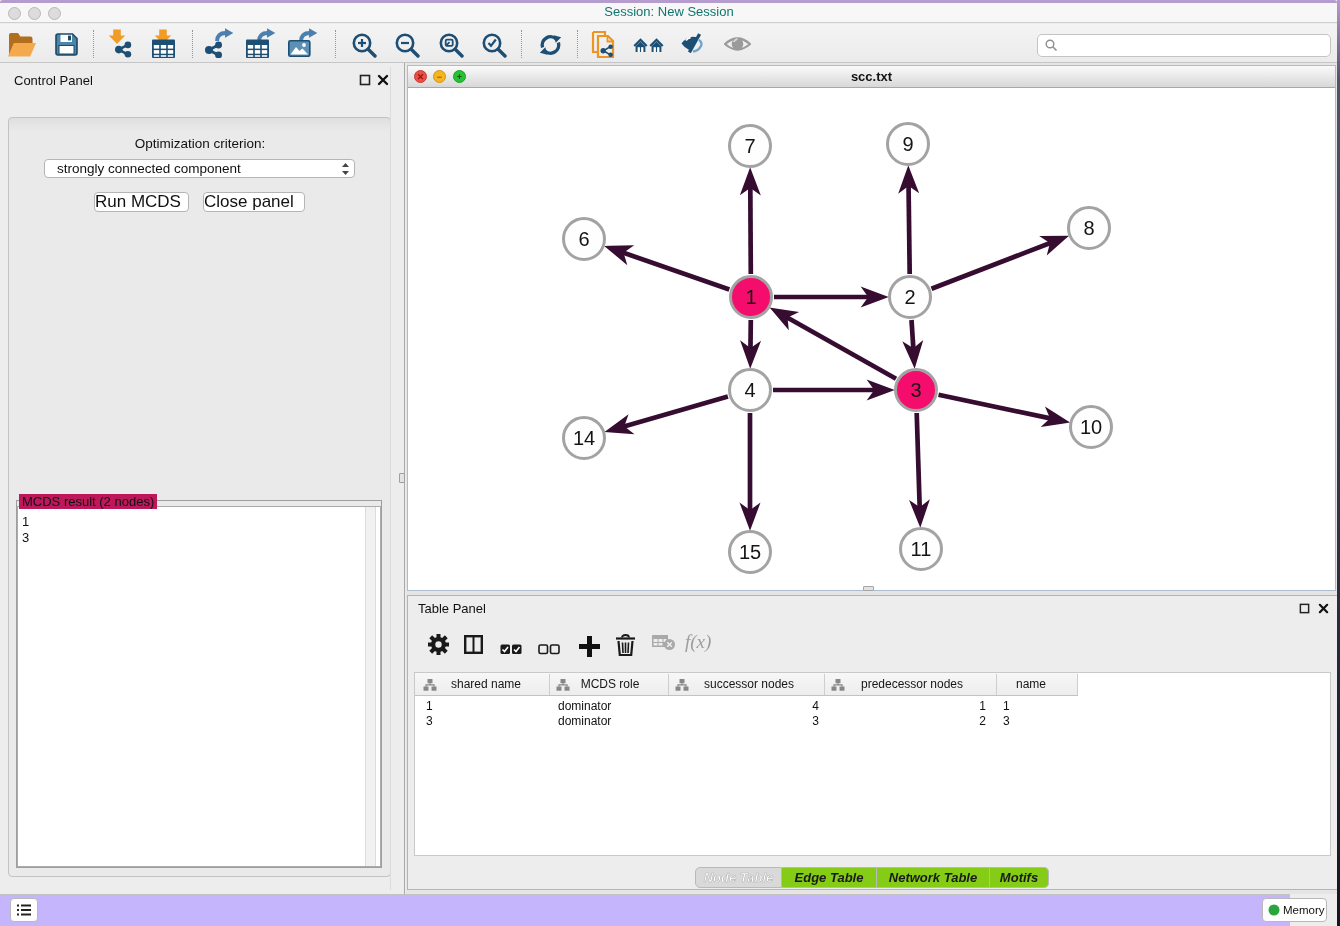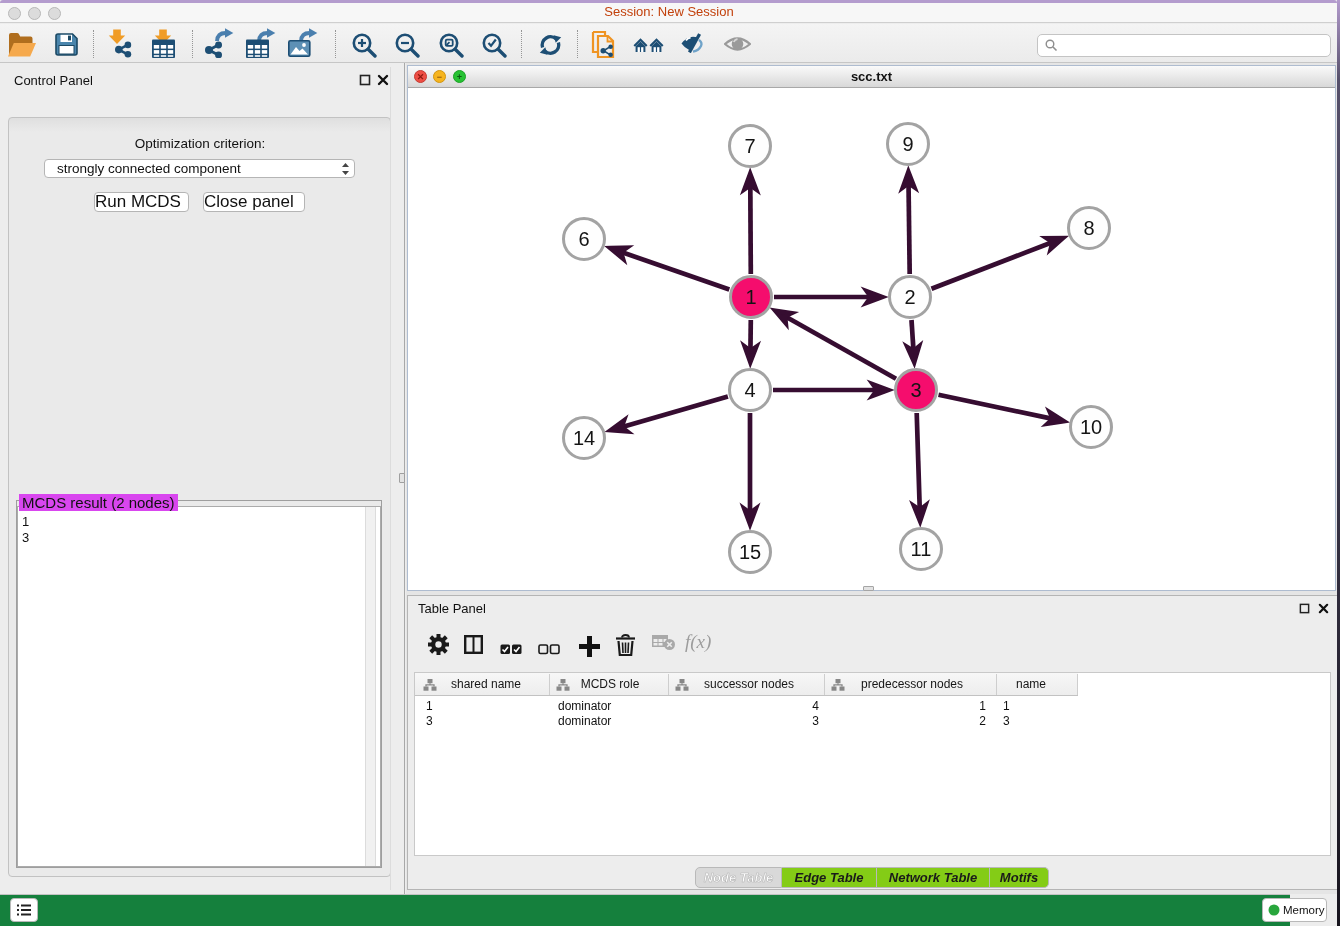--- a/index.html
+++ b/index.html
@@ -11,7 +11,7 @@
 #titlebar { position:absolute; left:0; top:0; width:1337px; height:23px; background:#f7f7f7; border-bottom:1px solid #cfcfcf; border-radius:5px 5px 0 0; }
 #titlebar .ptop { position:absolute; left:0; top:0; width:1337px; height:3px; background:#b49cce; border-radius:5px 5px 0 0; }
 .tcirc { position:absolute; top:7px; width:13px; height:13px; border-radius:50%; background:#dcdcdc; border:1px solid #b8b8b8; }
-#wtitle { position:absolute; top:4px; left:566px; width:206px; text-align:center; font-size:13px; color:#c2410c; }
+#wtitle { position:absolute; top:4px; left:566px; width:206px; text-align:center; font-size:13px; color:#0f766e; }
 
 #toolbar { position:absolute; left:0; top:24px; width:1337px; height:39px; background:linear-gradient(#f4f4f4,#ebebeb); border-bottom:1px solid #c6c6c6; }
 .tsep { position:absolute; top:6px; height:28px; width:0; border-left:1px dotted #969696; }

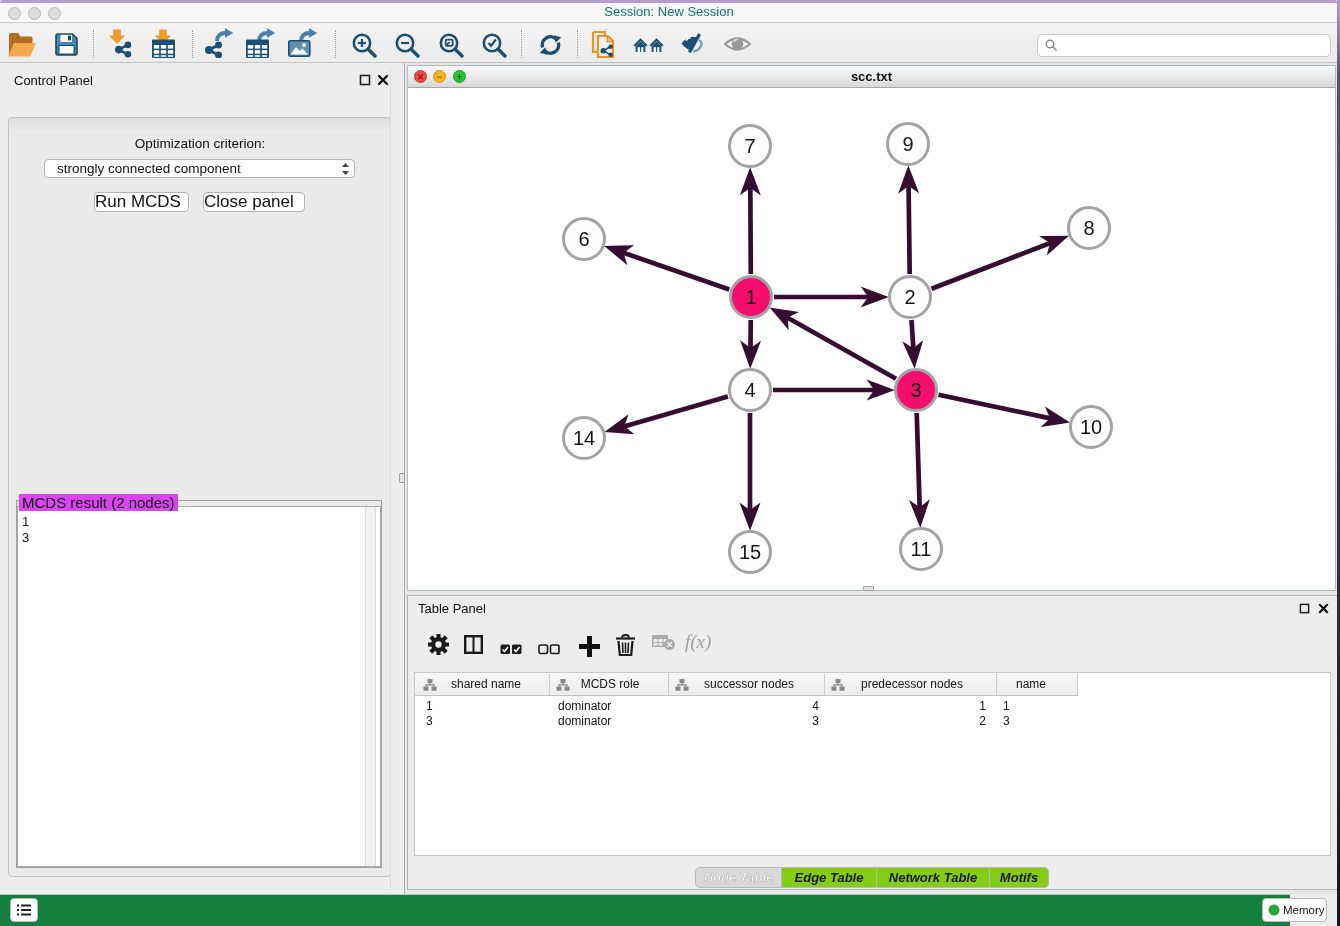--- a/index.html
+++ b/index.html
@@ -29,7 +29,7 @@
 .btn { position:absolute; top:129px; height:20px; background:#fff; border:1px solid #b5b5b5; border-radius:4px; font-size:17px; color:#111; text-align:left; line-height:18px; }
 #grp { position:absolute; left:16px; top:437px; width:366px; height:368px; border:1px solid #9e9e9e; }
 #grpwhite { position:absolute; left:17px; top:443px; width:364px; height:361px; background:#fff; border:1px solid #ababab; }
-#grptitle { position:absolute; left:19px; top:431px; font-size:15px; color:#111; background:#d946ef; padding:0 3px; z-index:3; }
+#grptitle { position:absolute; left:19px; top:431px; font-size:13px; color:#111; background:#be185d; padding:0 3px; z-index:3; }
 #grplist { position:absolute; left:22px; top:451px; font-size:13px; color:#111; line-height:16px; }
 #grpscroll { position:absolute; left:365px; top:444px; width:11px; height:359px; background:#f1f1f1; border-left:1px solid #dcdcdc; border-right:1px solid #dcdcdc; }
 

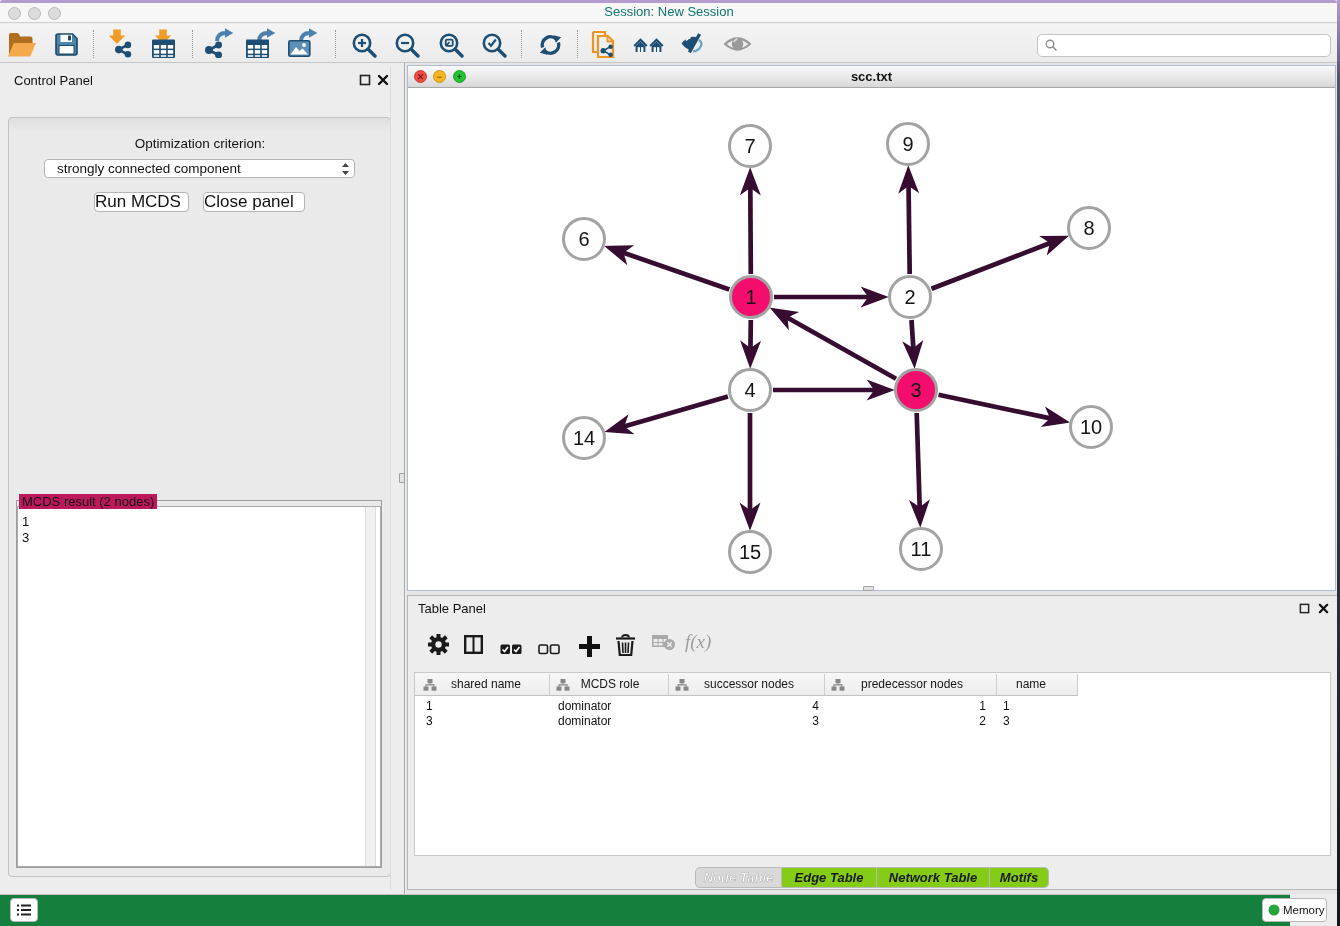--- a/index.html
+++ b/index.html
@@ -54,7 +54,7 @@
 .btab.sel { background:#d9d9d9; color:#fff; -webkit-text-stroke:0.6px #b5b5b5; border-left:1px solid #b9b9b9; border-radius:5px 0 0 5px; }
 .btab:last-child { border-radius:0 5px 5px 0; }
 
-#statusbar { position:absolute; left:0; top:894px; width:1290px; height:32px; background:#15803d; border-top:1px solid #c2c2c2; }
+#statusbar { position:absolute; left:0; top:894px; width:1290px; height:32px; background:#c4b5fd; border-top:1px solid #c2c2c2; }
 .sbtn { position:absolute; top:3px; height:24px; background:#fff; border:1px solid #b9b9b9; border-radius:4px; }
 #rightstrip { position:absolute; left:1337px; top:0; width:3px; height:926px; background:linear-gradient(#b49cce,#56506b 80px,#17141d); }
 </style>

